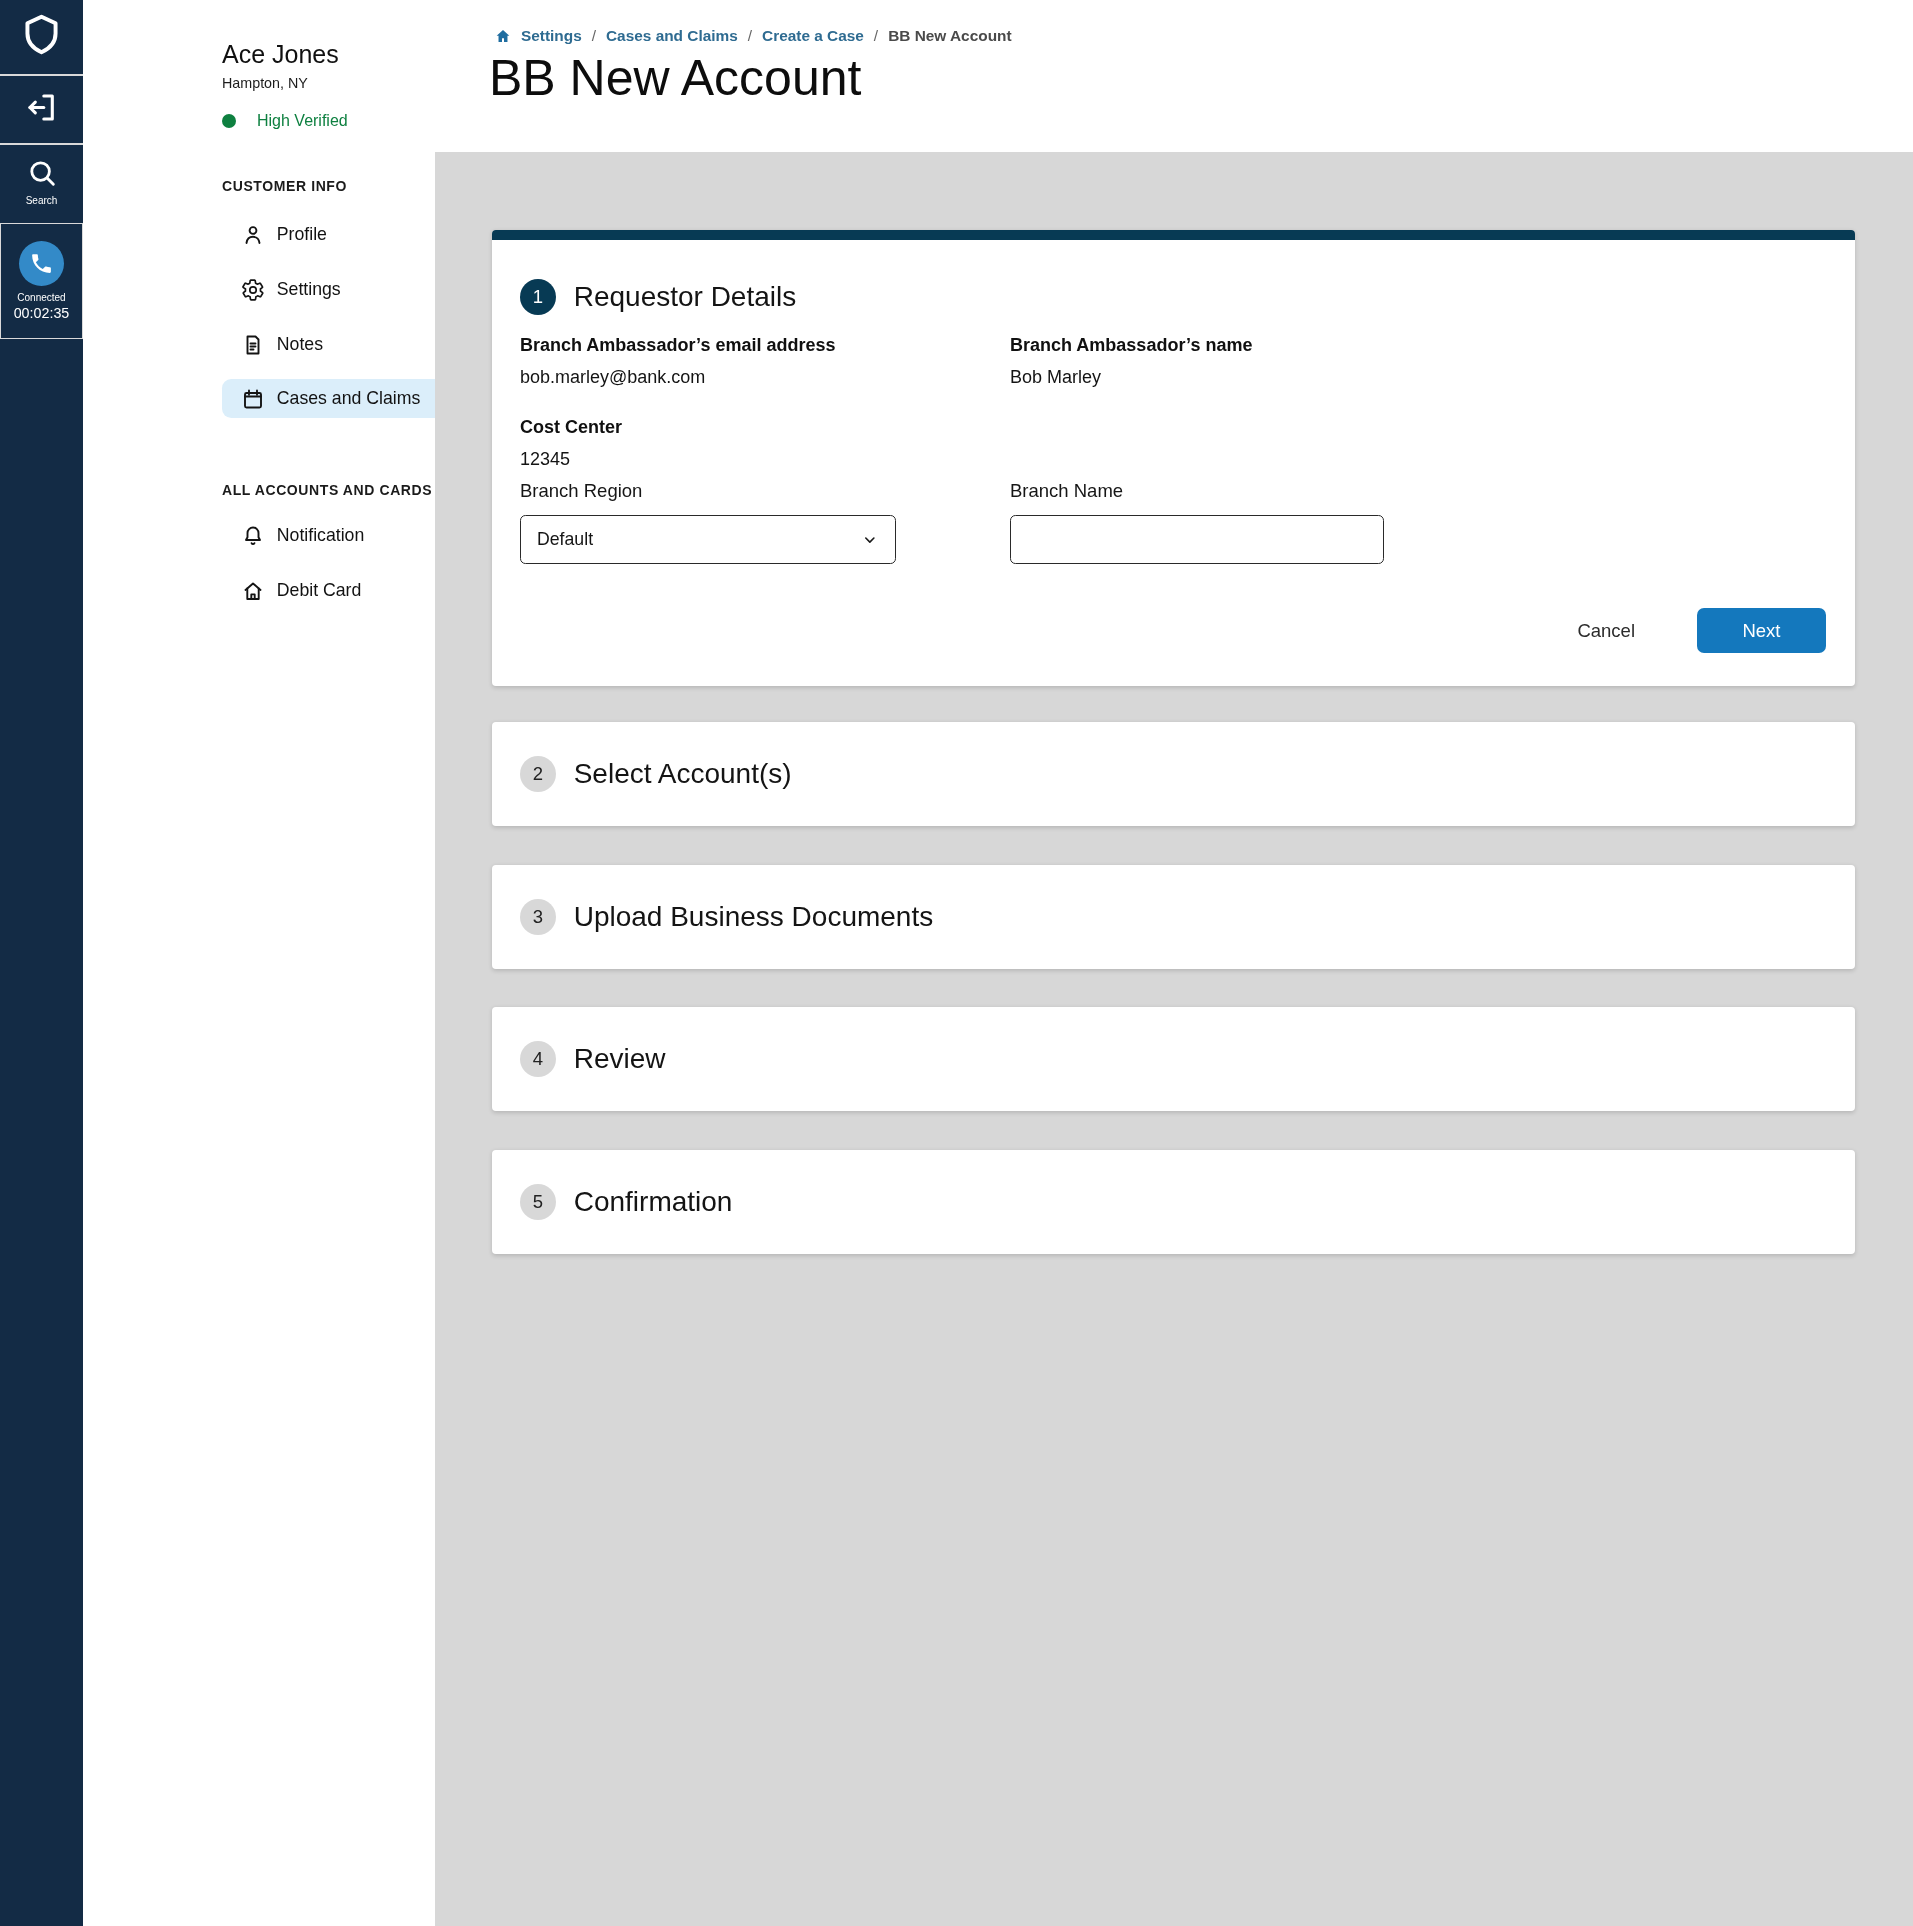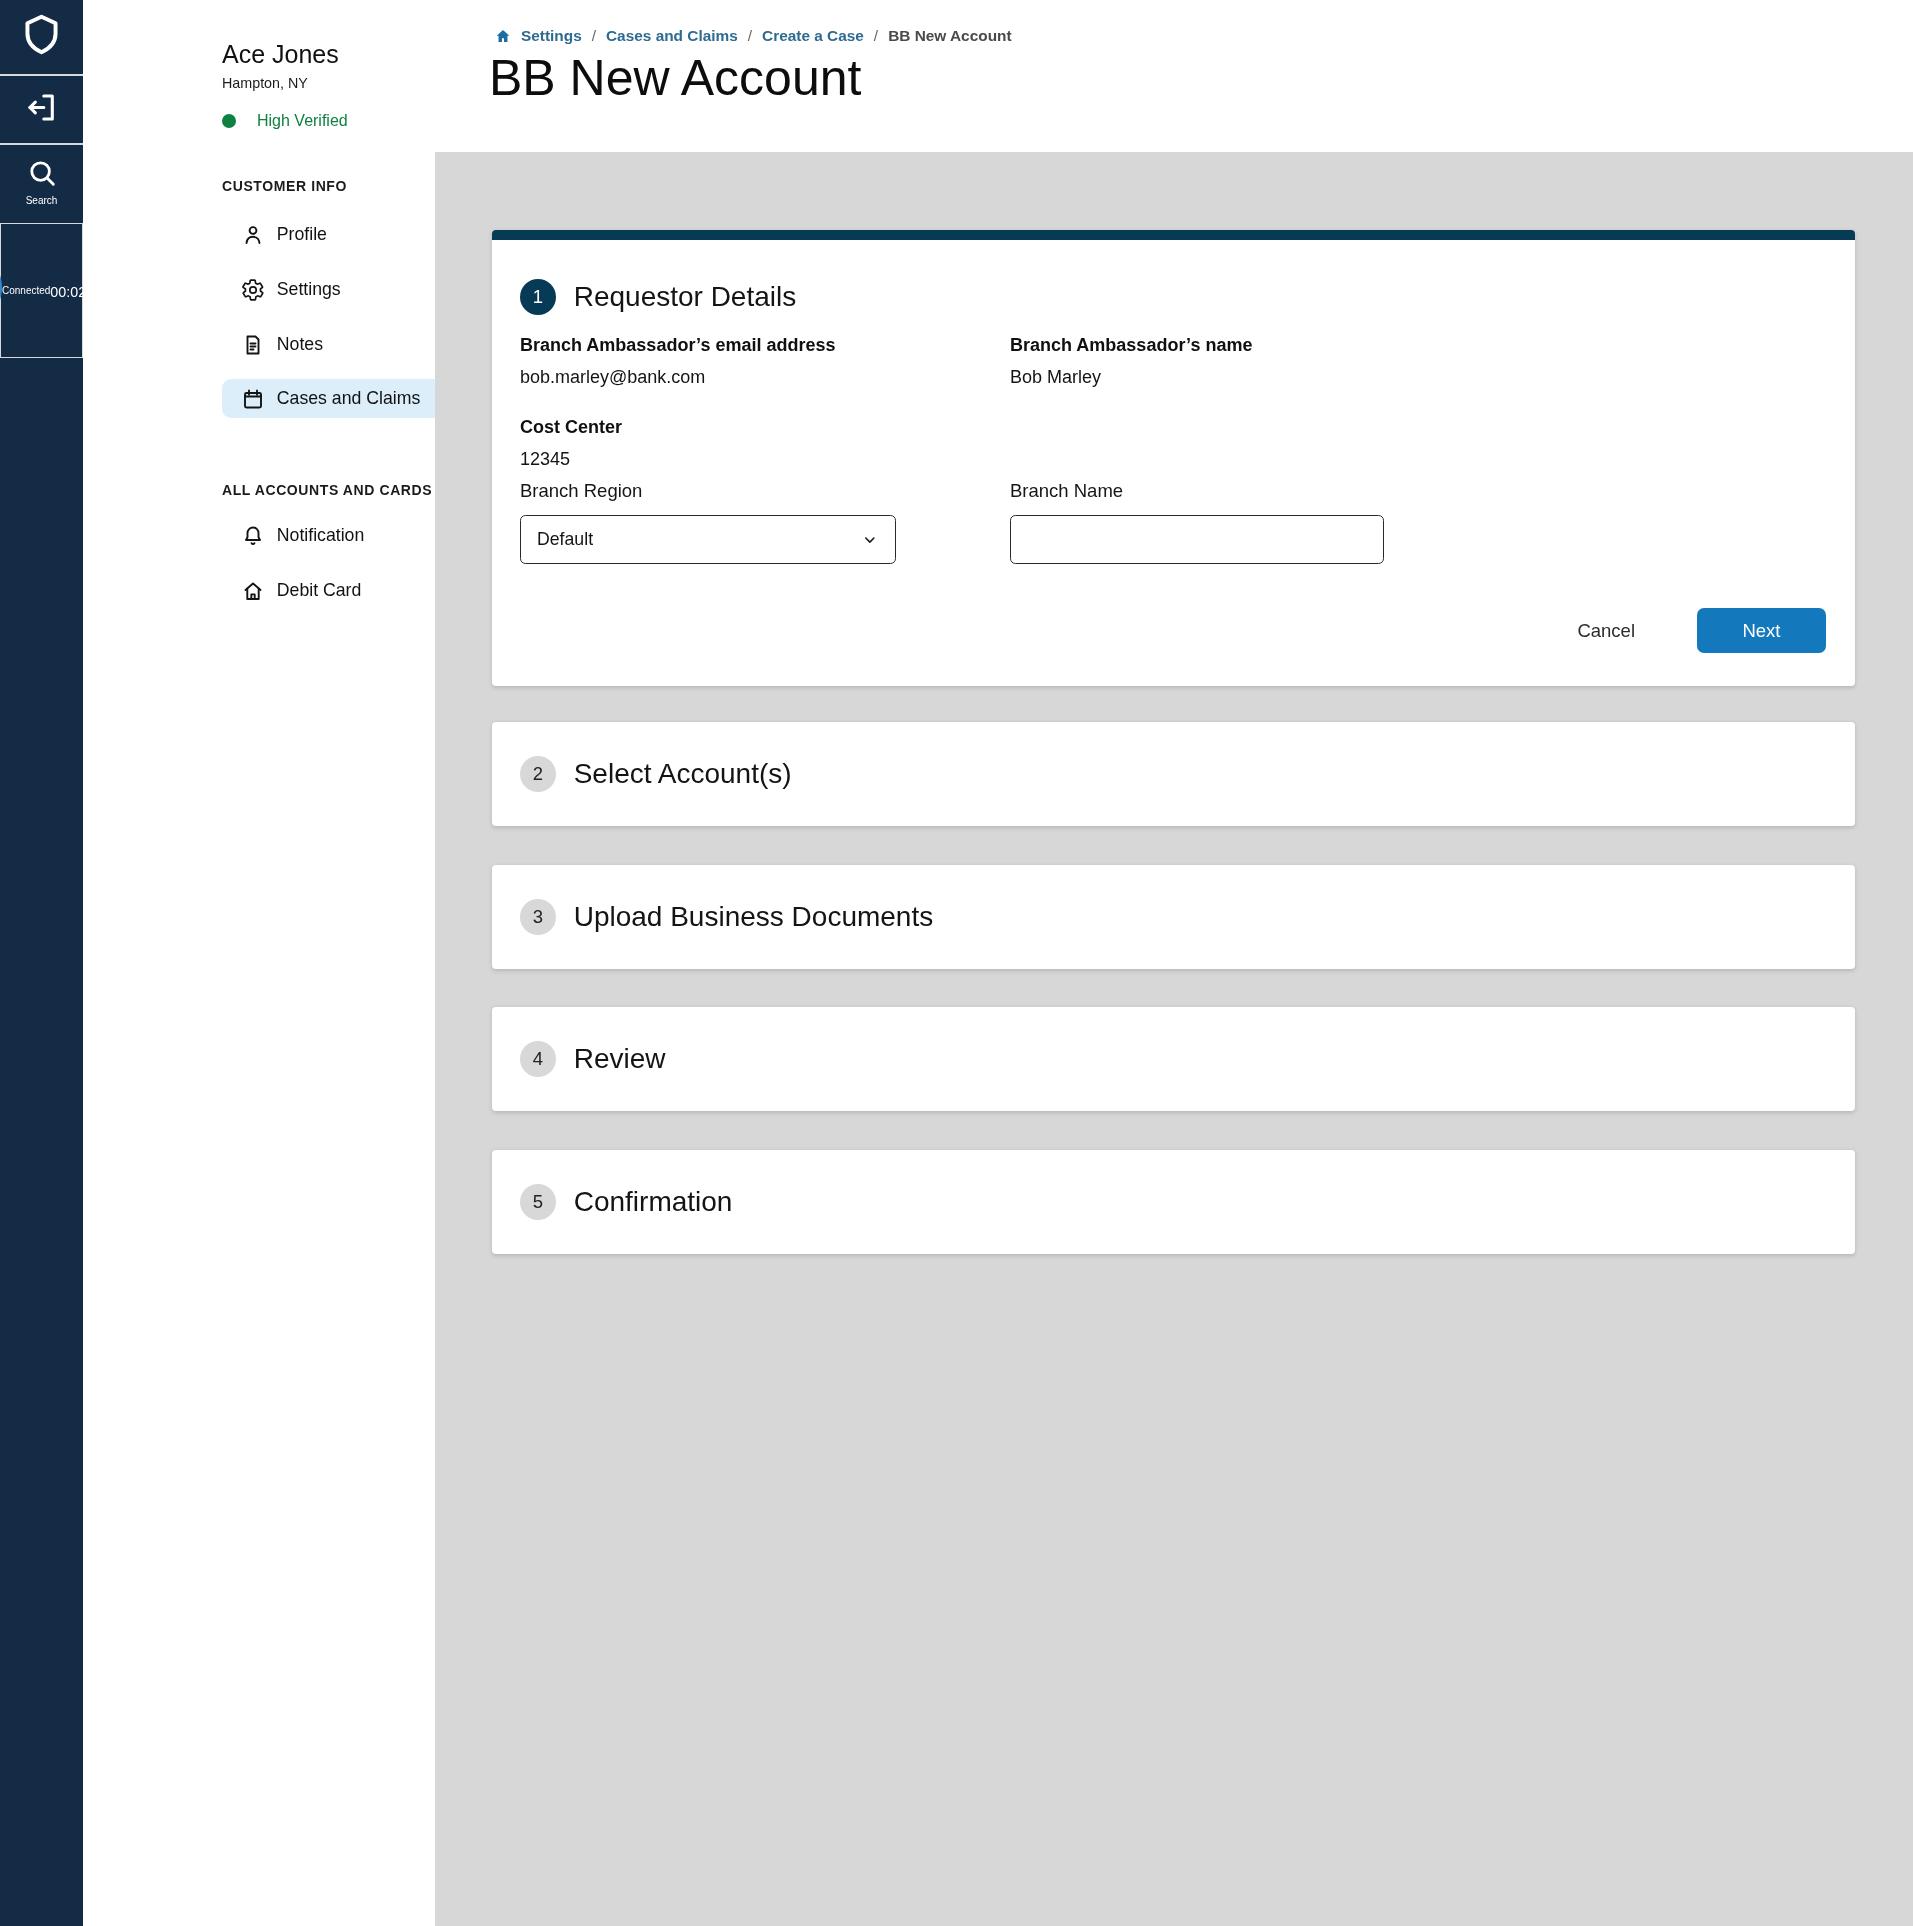--- a/index.html
+++ b/index.html
@@ -11,7 +11,7 @@
   .rail-block{position:absolute;left:0;width:100%;display:flex;flex-direction:column;align-items:center;color:#fff;}
   .rail-divider{position:absolute;left:0;width:100%;height:1.5px;background:#d9d9d9;}
   .rail-label{font-size:10px;margin-top:5.4px;color:#fff;}
-  .connected-tile{position:absolute;left:0;top:223px;width:83px;height:135px;border:1.9px solid #d9d9d9;box-sizing:border-box;display:flex;flex-direction:row;align-items:center;justify-content:center;color:#fff;background:#132b45;}
+  .connected-tile{position:absolute;left:0;top:223px;width:83px;height:116px;border:1.9px solid #d9d9d9;box-sizing:border-box;display:flex;flex-direction:column;align-items:center;justify-content:center;color:#fff;background:#132b45;}
   .phone-circle{width:45px;height:45px;border-radius:50%;background:#338ac8;display:flex;align-items:center;justify-content:center;margin-bottom:6.2px;}
   .timer{font-size:14.3px;margin-top:2.3px;}
 

